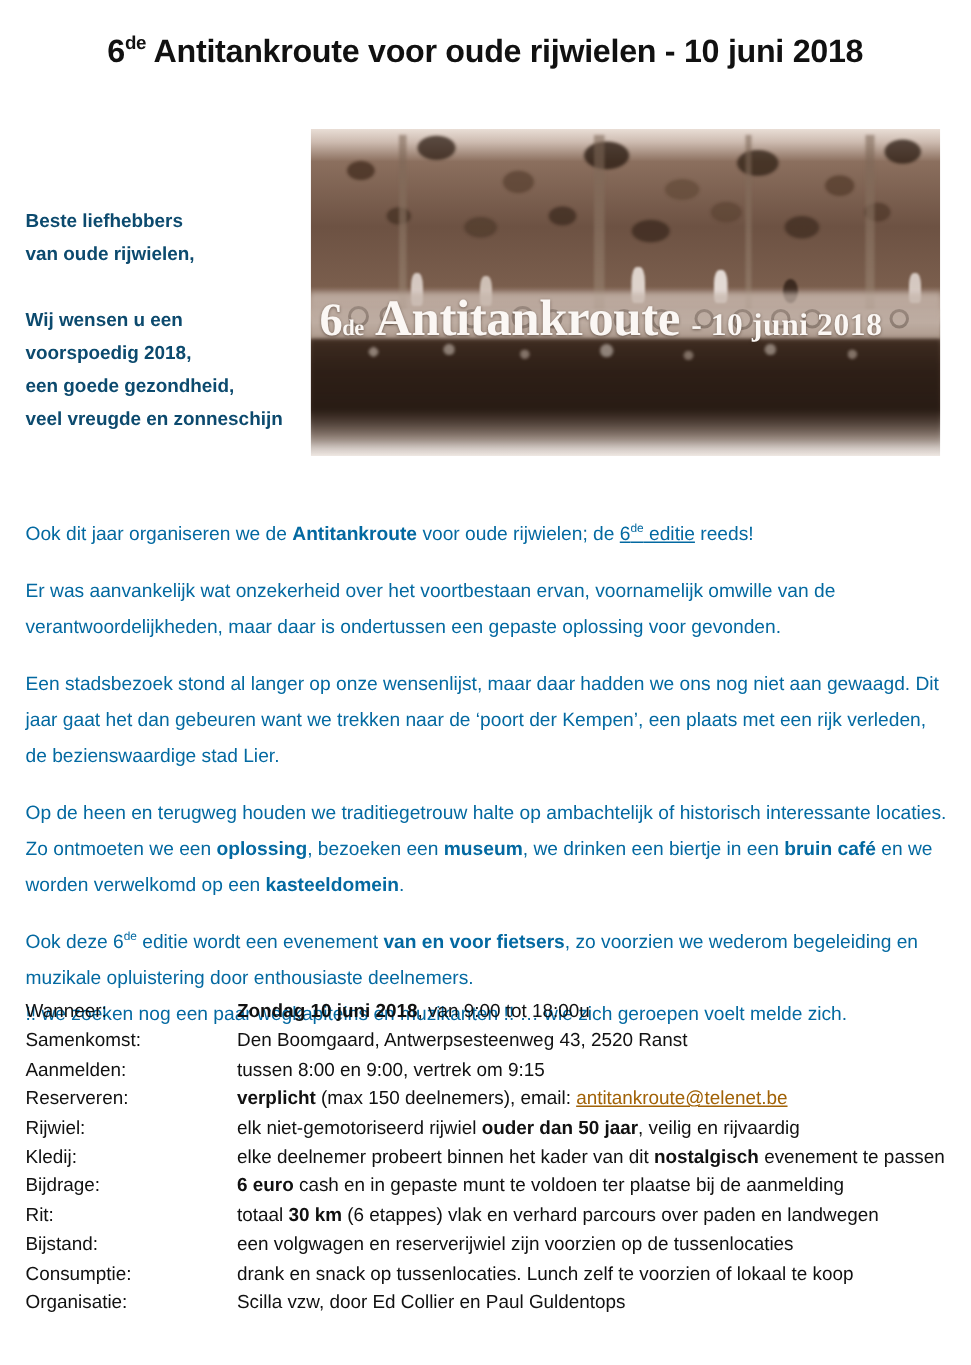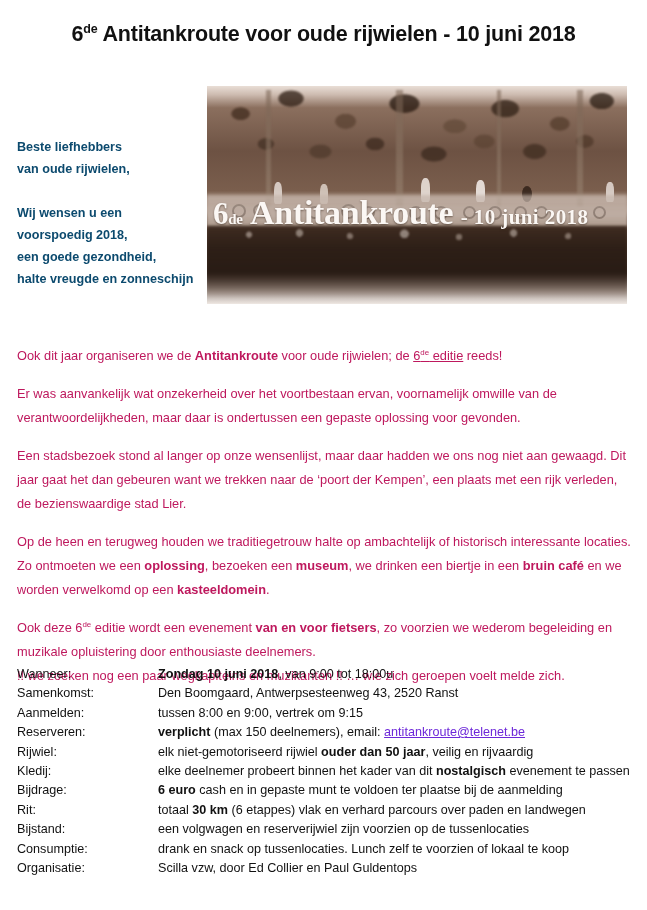--- a/index.html
+++ b/index.html
@@ -263,7 +263,7 @@
     <div>Wij wensen u een</div>
     <div>voorspoedig 2018,</div>
     <div>een goede gezondheid,</div>
-    <div>halte vreugde en zonneschijn</div>
+    <div>veel vreugde en zonneschijn</div>
   </div>
 
   <div class="photo-wrap">

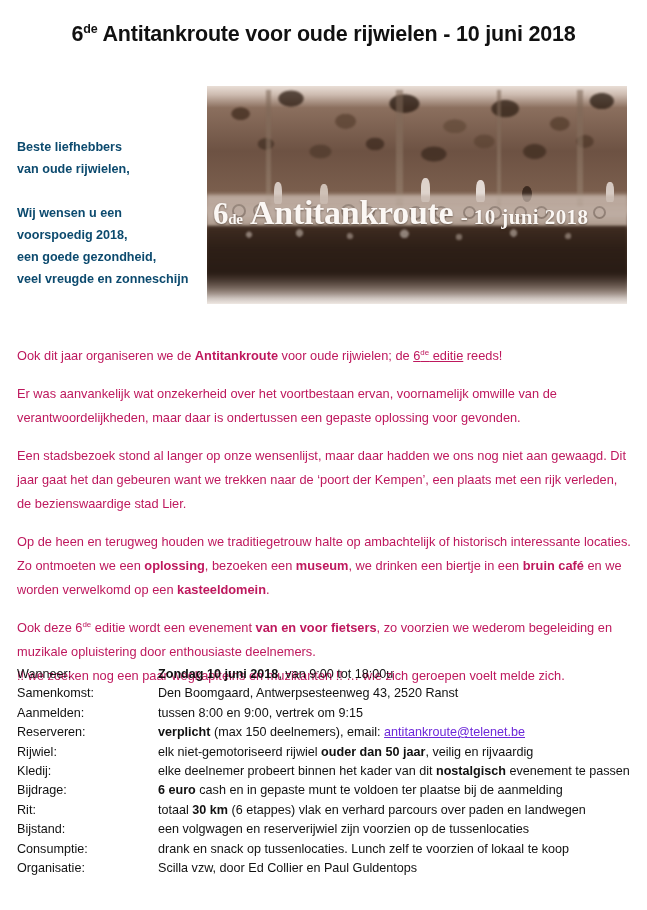--- a/index.html
+++ b/index.html
@@ -220,7 +220,7 @@
     width: 614px;
     font-size: 12.8px;
     line-height: 24px;
-    color: #be185d;
+    color: #0369a1;
   }
   .body-text p { margin: 0 0 14px 0; }
   .body-text p:last-child { margin-bottom: 0; }

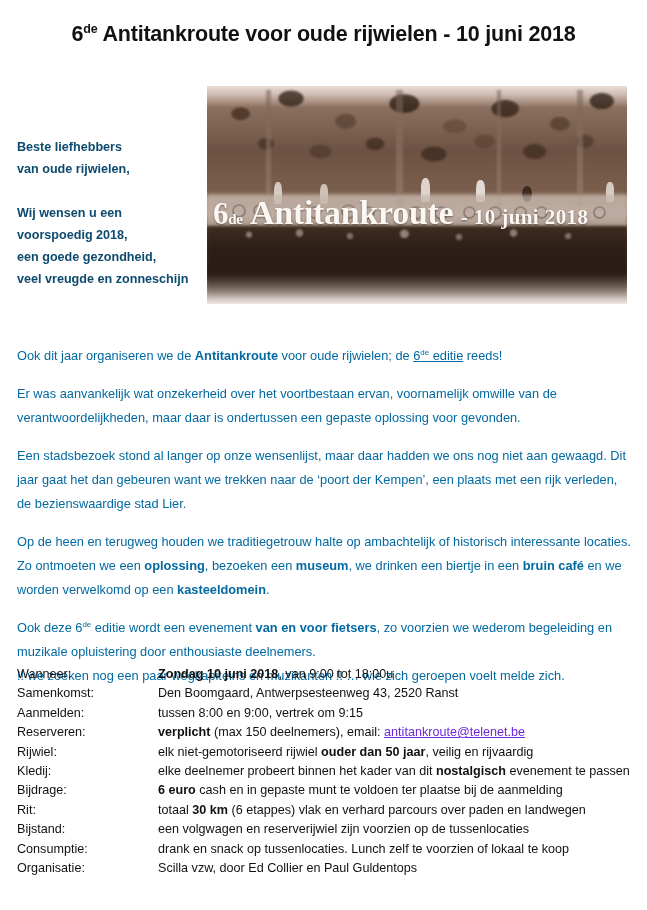--- a/index.html
+++ b/index.html
@@ -243,7 +243,7 @@
   .d-val { flex: 1 1 auto; }
   .d-val b { font-weight: bold; }
   .mail {
-    color: #6d28d9;
+    color: #a16207;
     text-decoration: underline;
   }
 </style>

